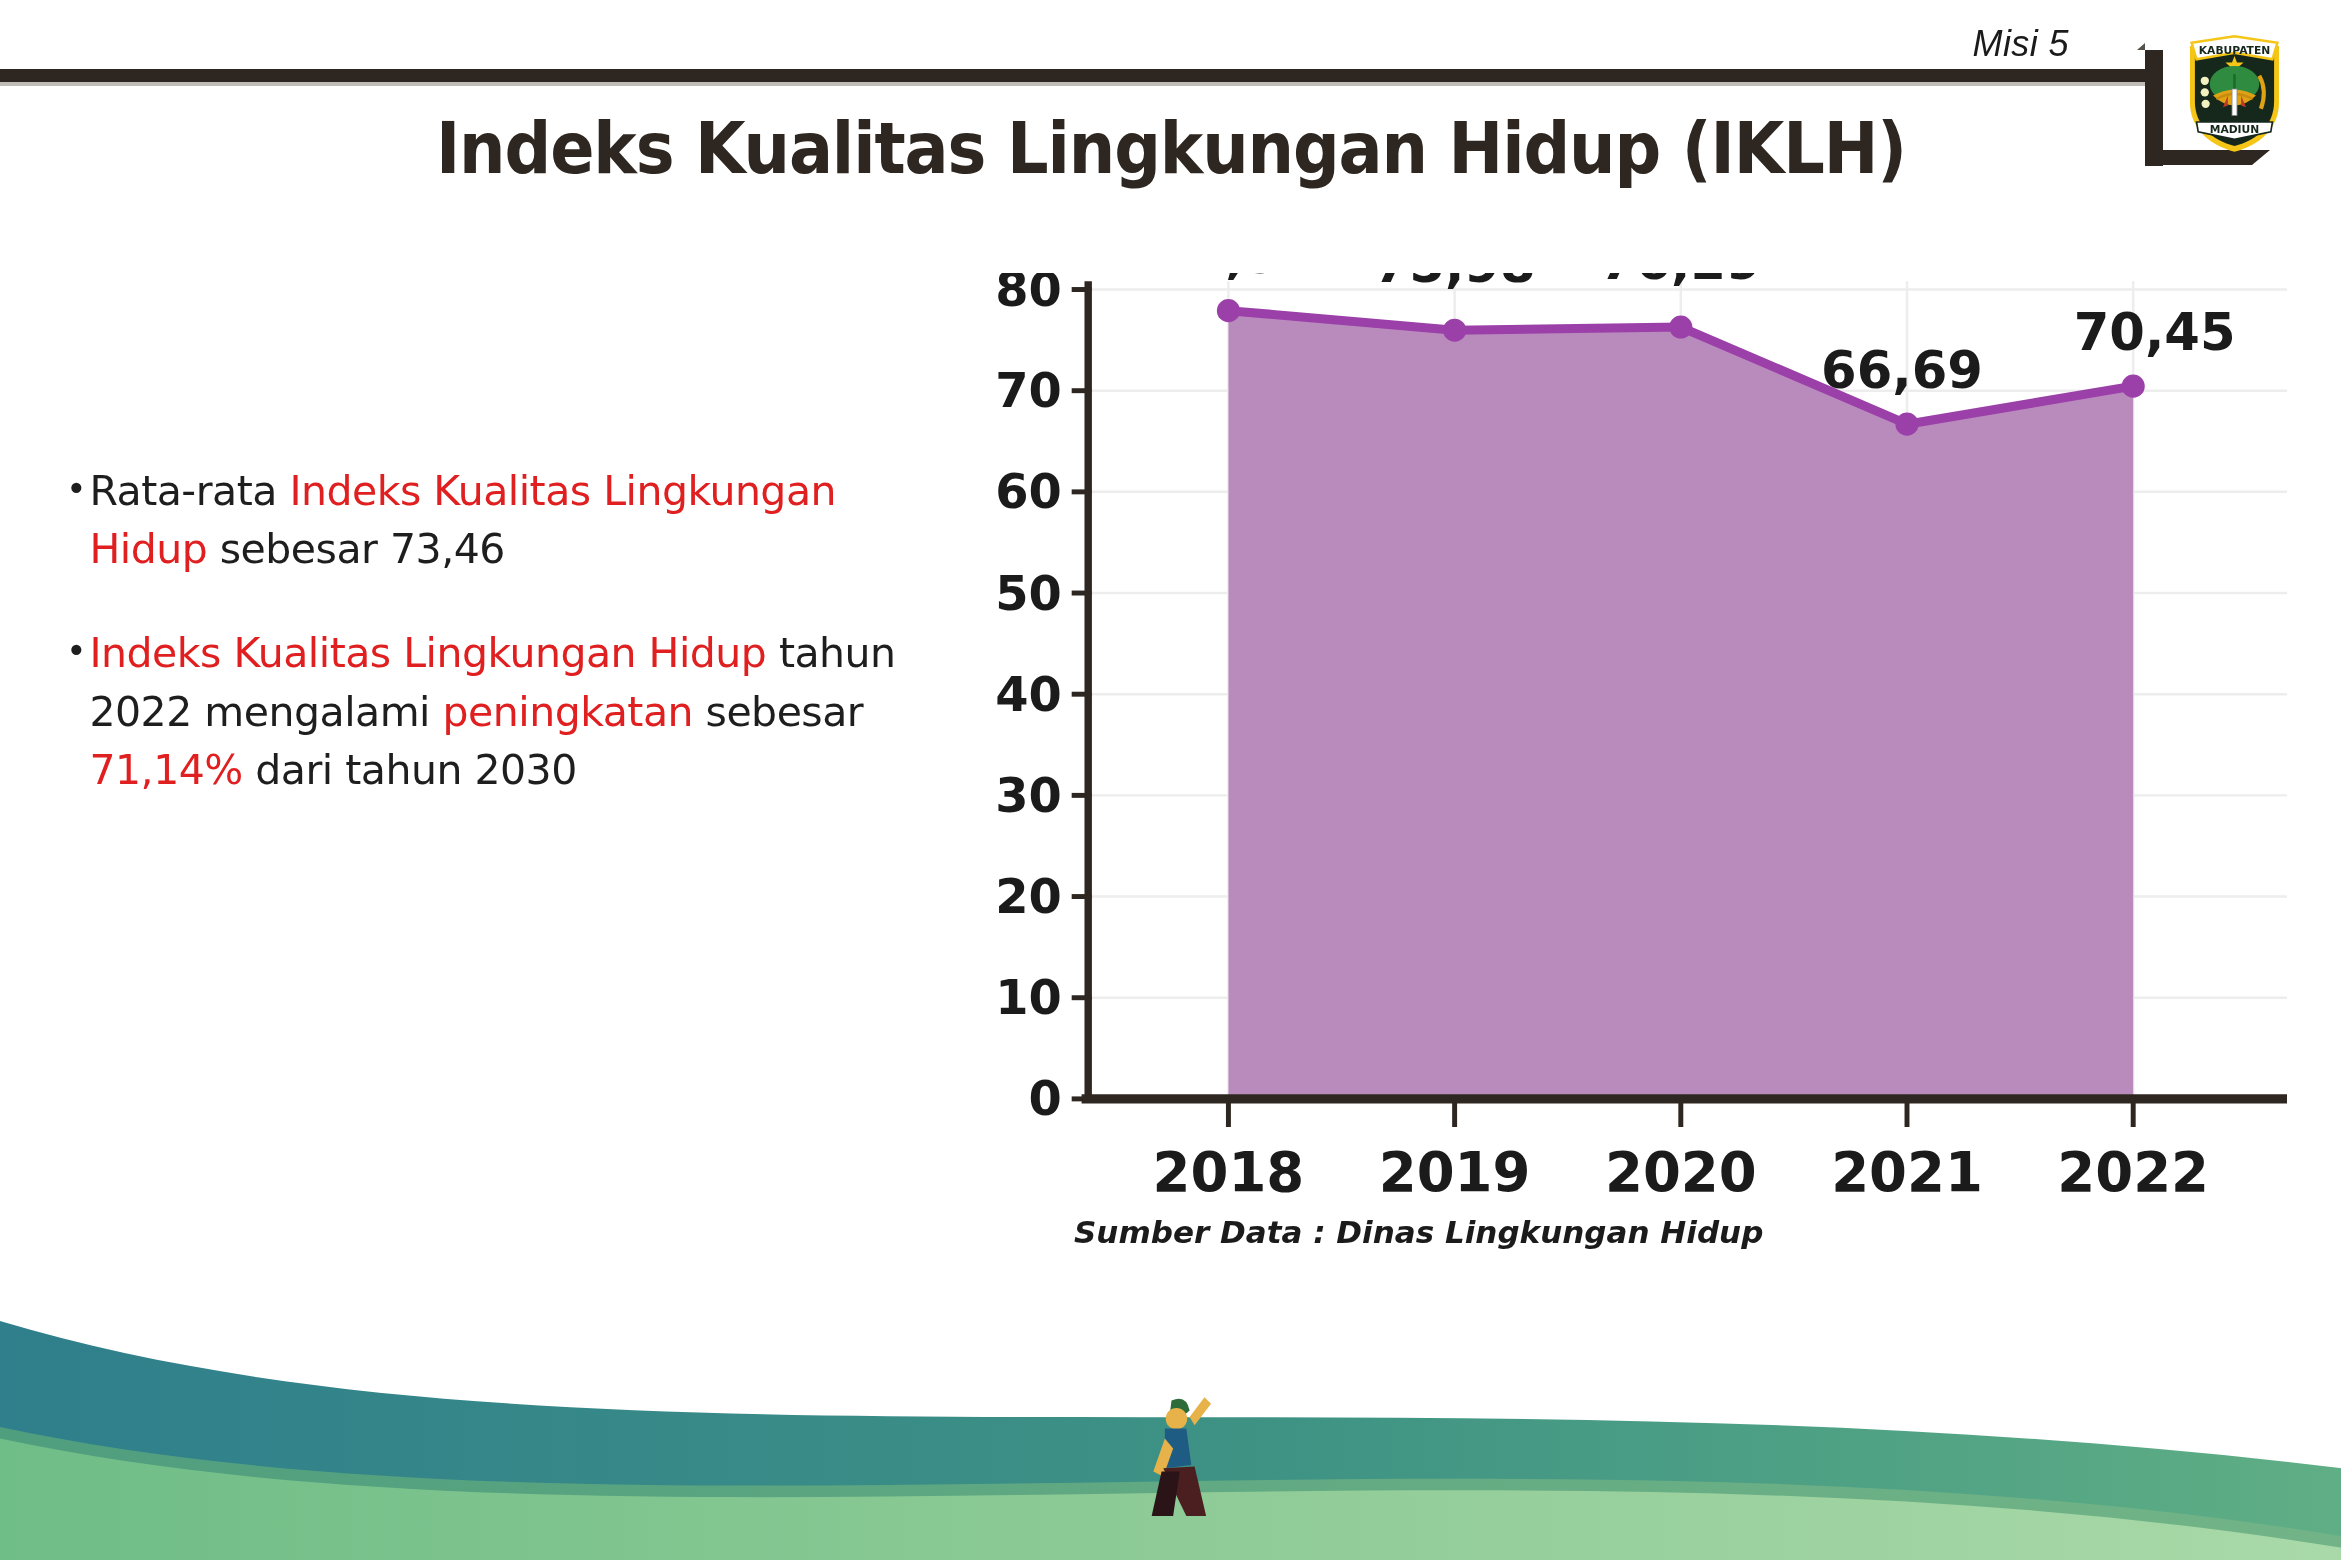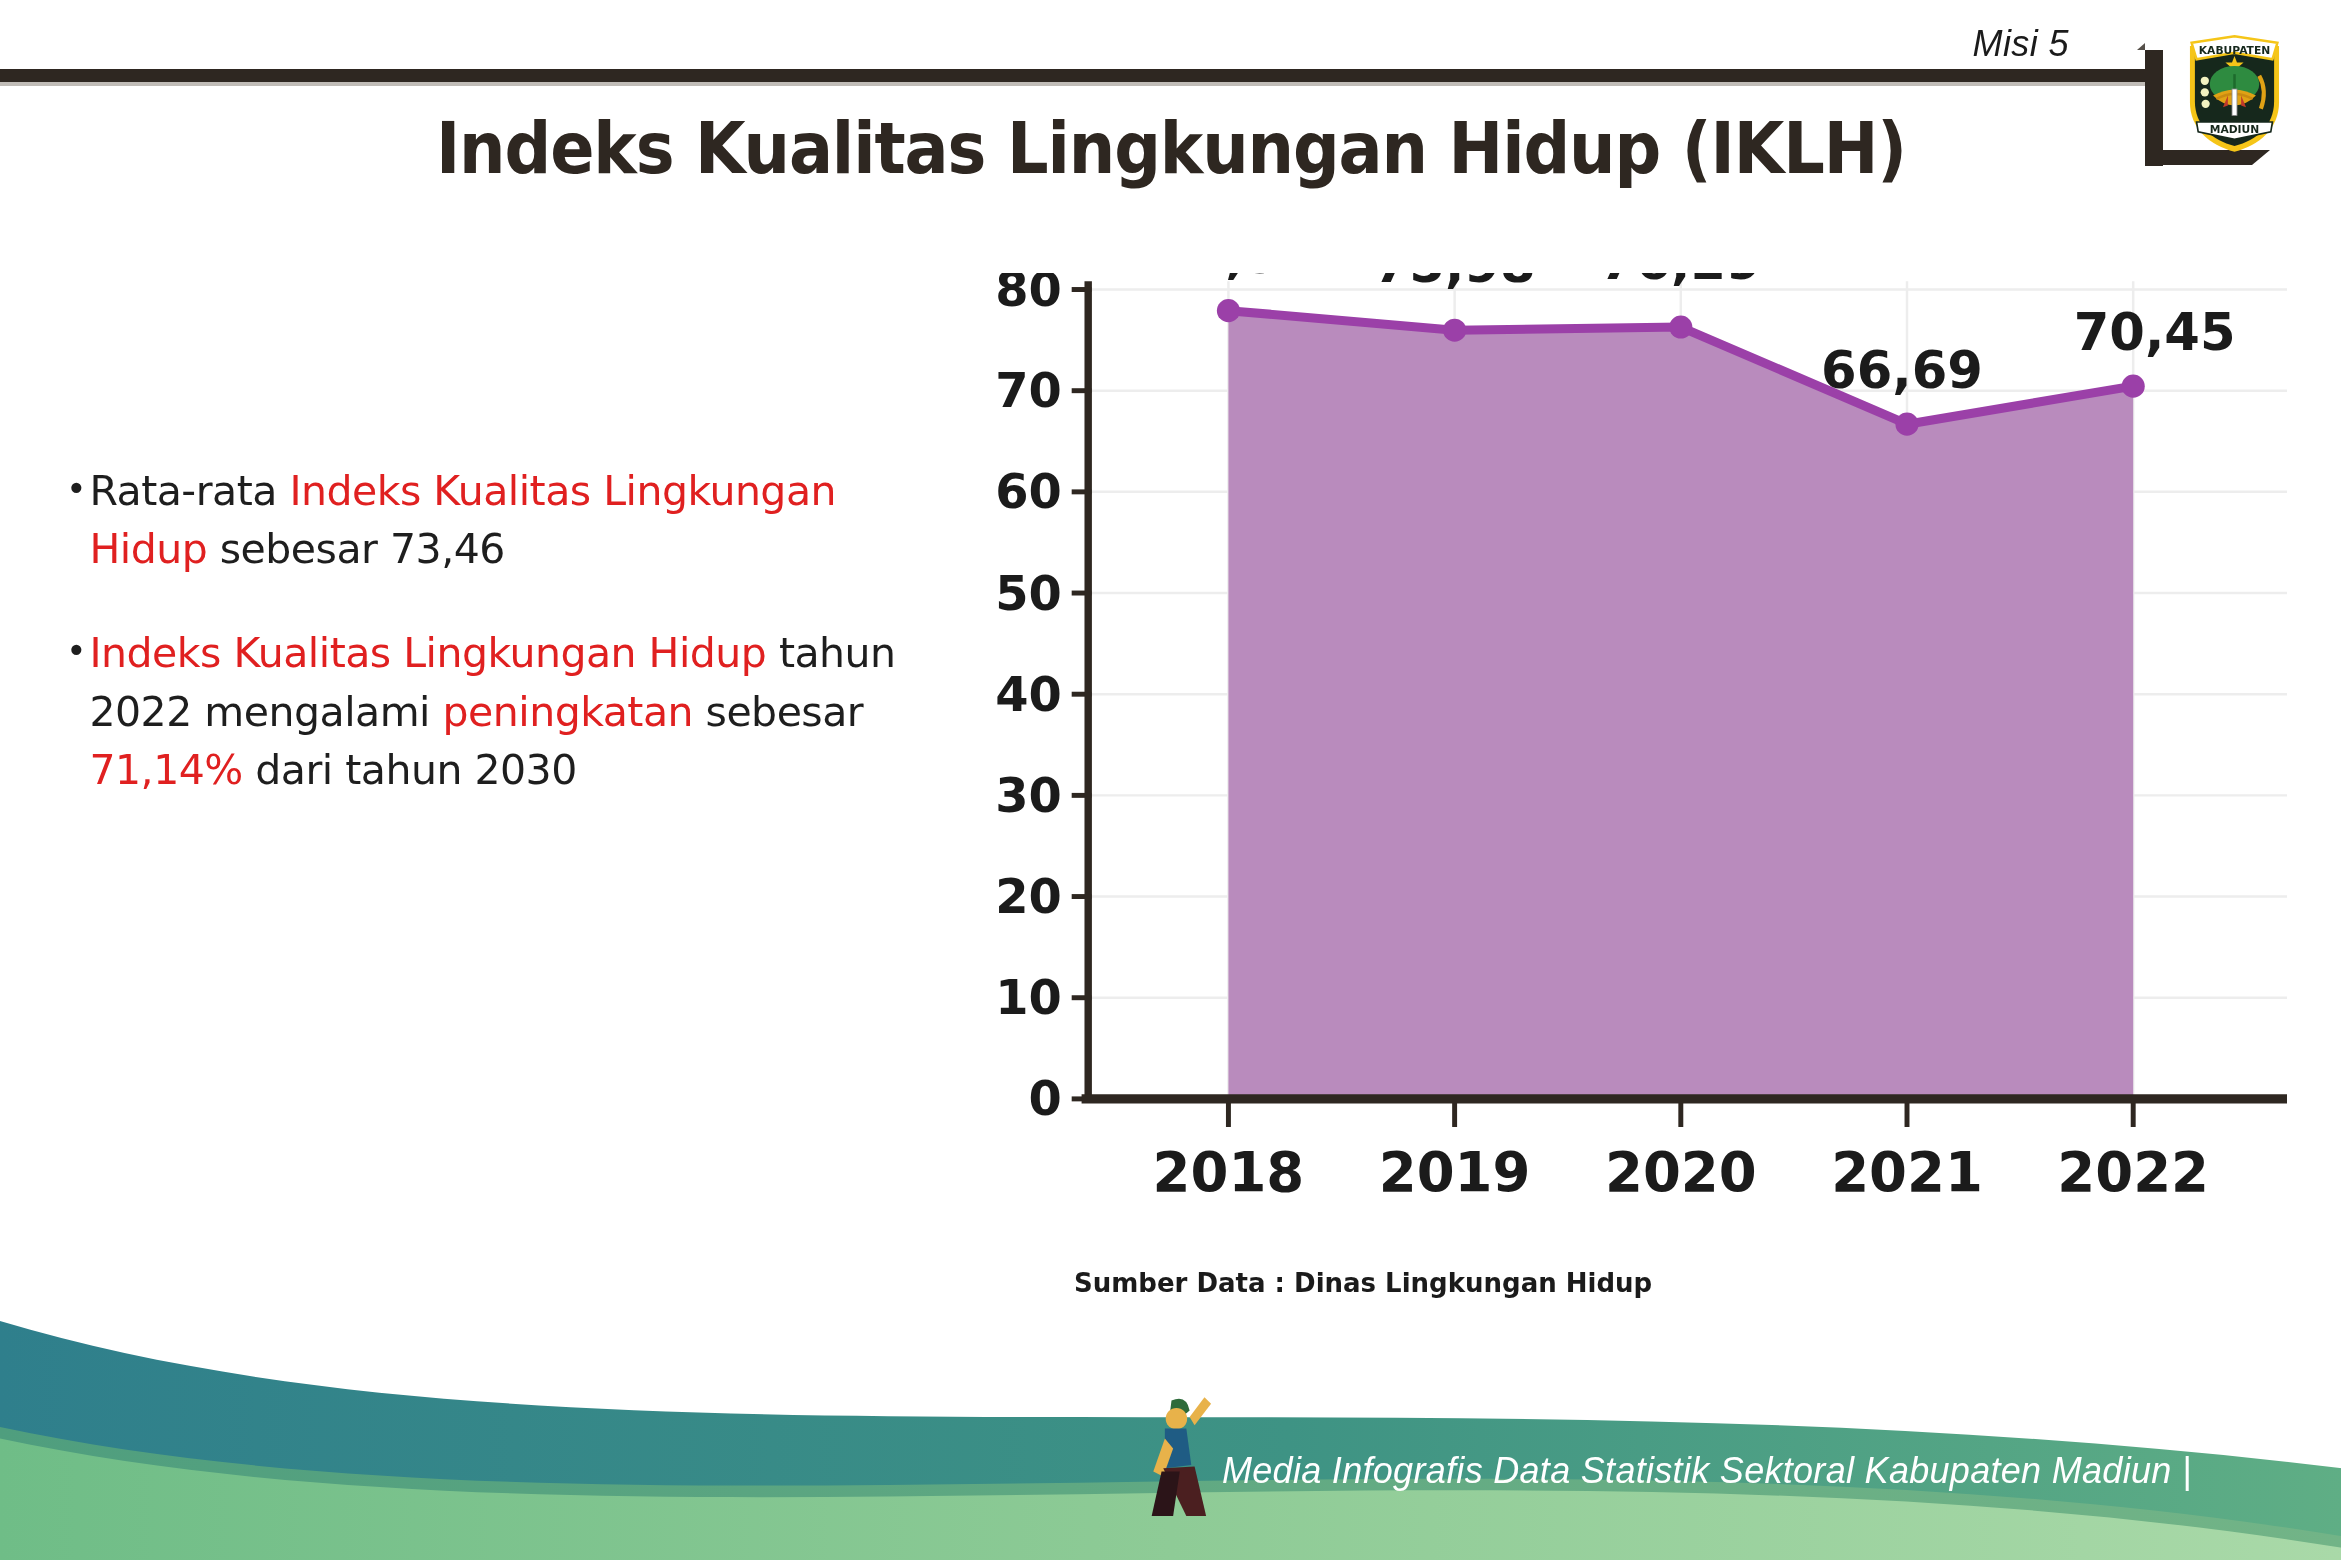--- a/index.html
+++ b/index.html
@@ -74,8 +74,8 @@
   
   .chart{position:absolute;left:966px;top:273px;width:1321px;height:925px;}
   .src{
-    position:absolute;left:1074px;top:1268px;
-    font-size:26px;font-weight:bold;color:#1b1b1b;
+    position:absolute;left:1074px;top:1214px;
+    font-size:31px;font-weight:bold;font-style:italic;color:#1b1b1b;
     font-family:"DejaVu Sans", sans-serif;
   }
 

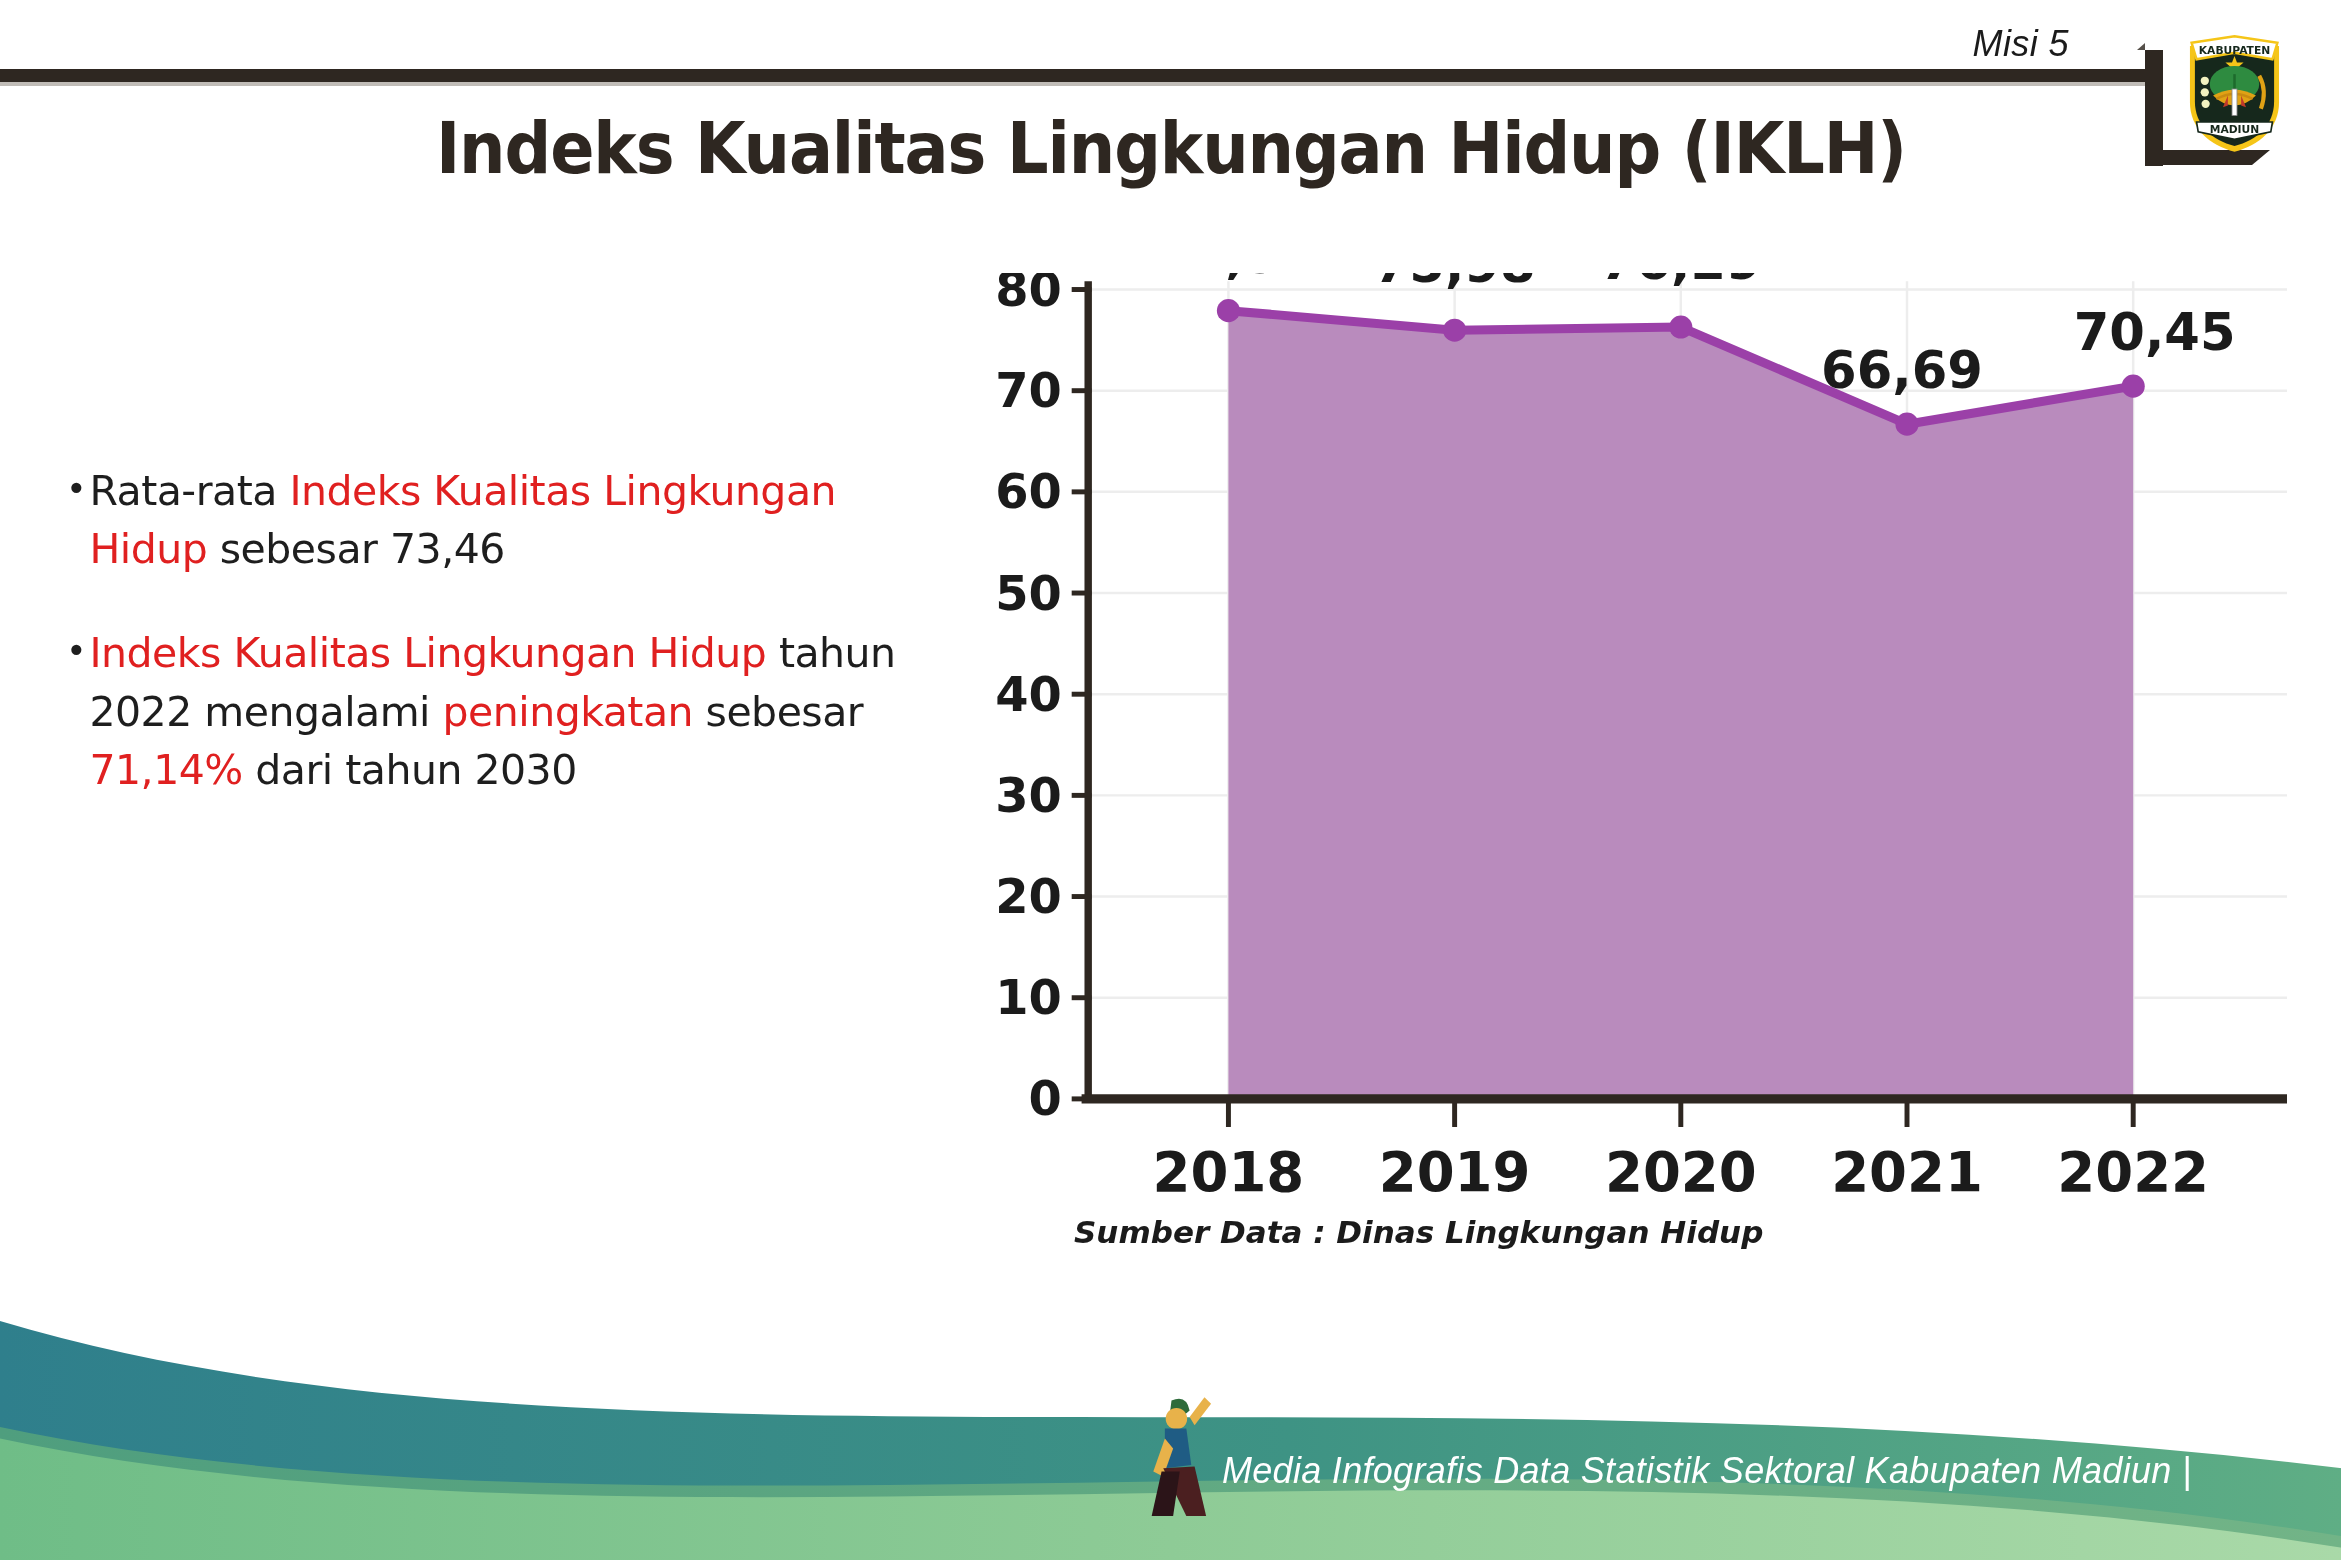--- a/index.html
+++ b/index.html
@@ -244,7 +244,6 @@
     <path d="M26 100 L48 100 L40 154 L14 154 Z" fill="#2B1418"></path>
   </svg>
 
-  <div class="foot-text">Media Infografis Data Statistik Sektoral Kabupaten Madiun  |</div>
 
 </div>
 

